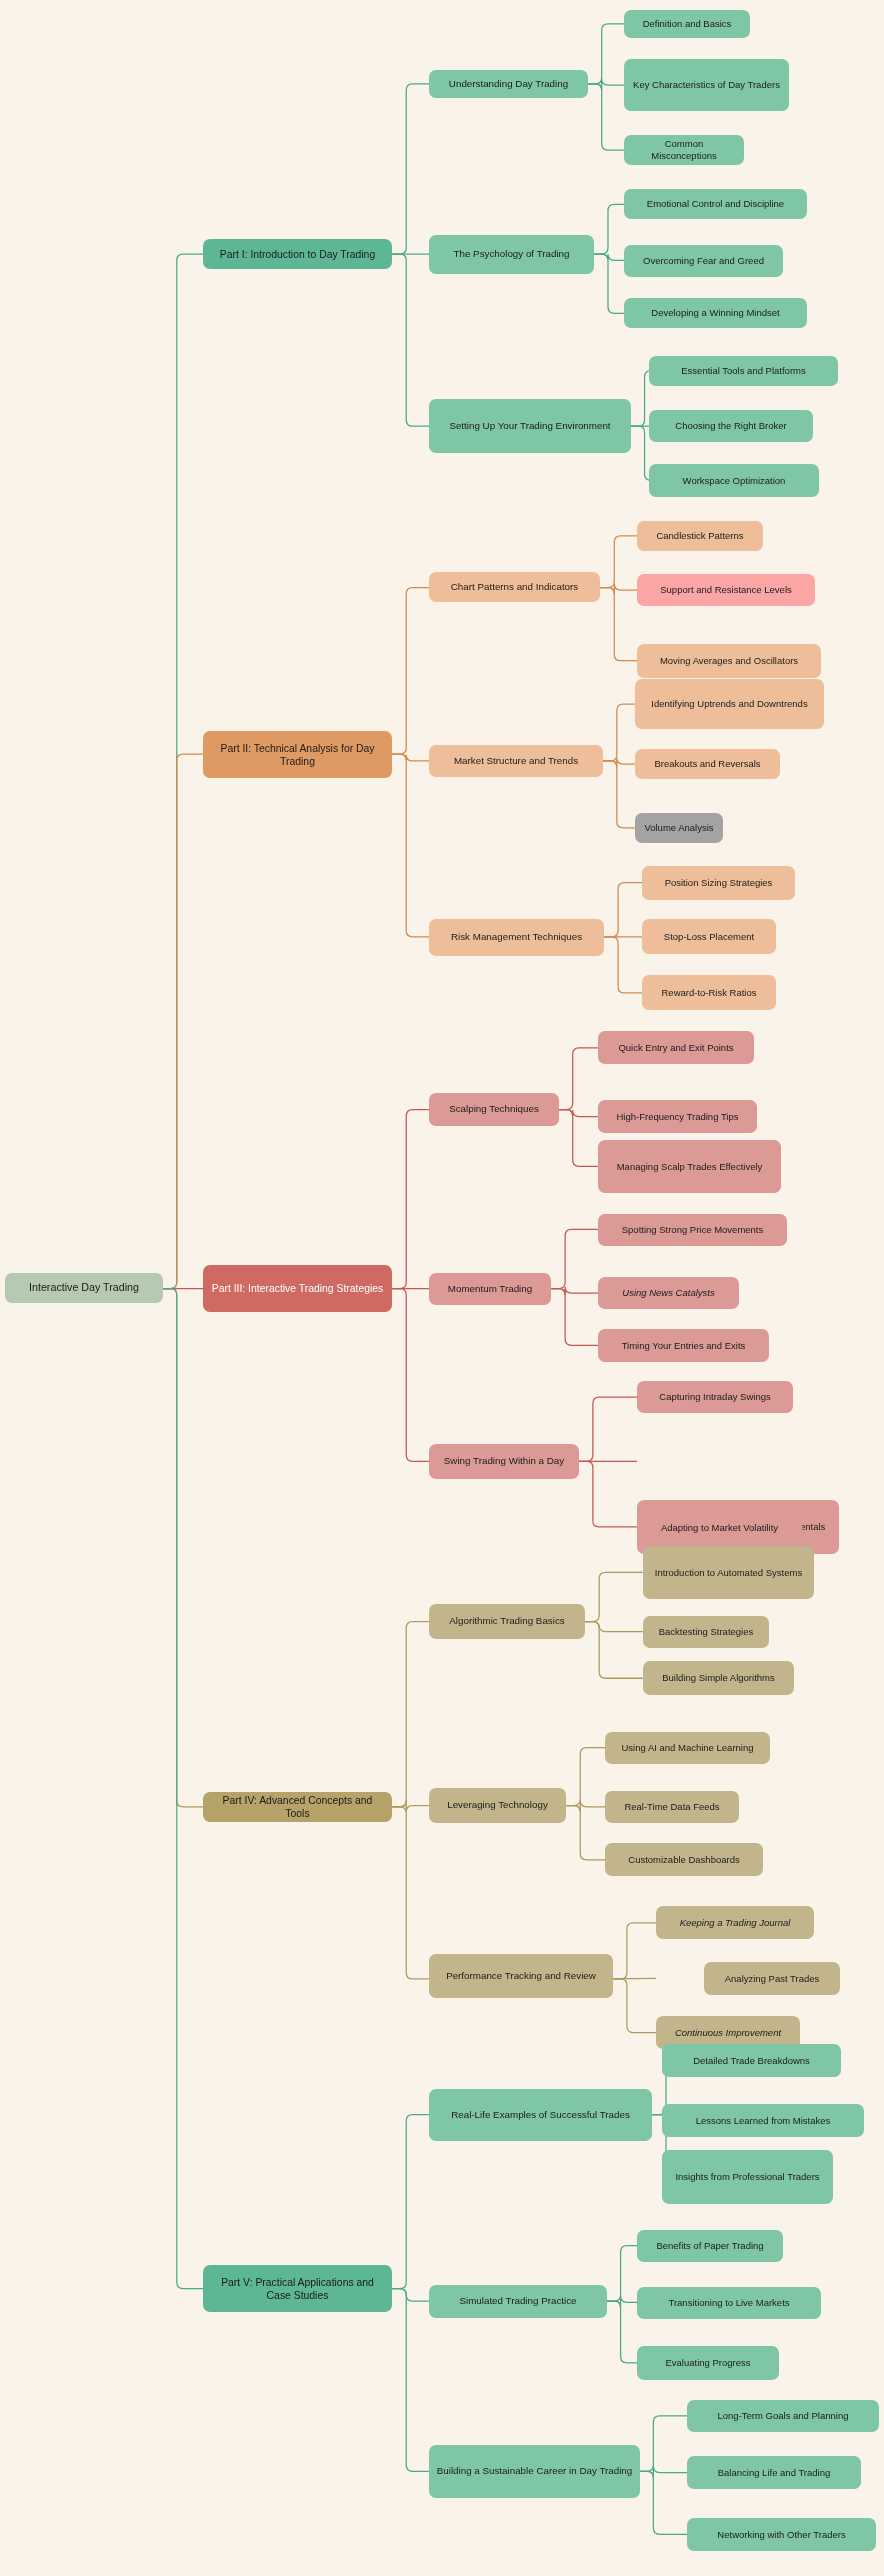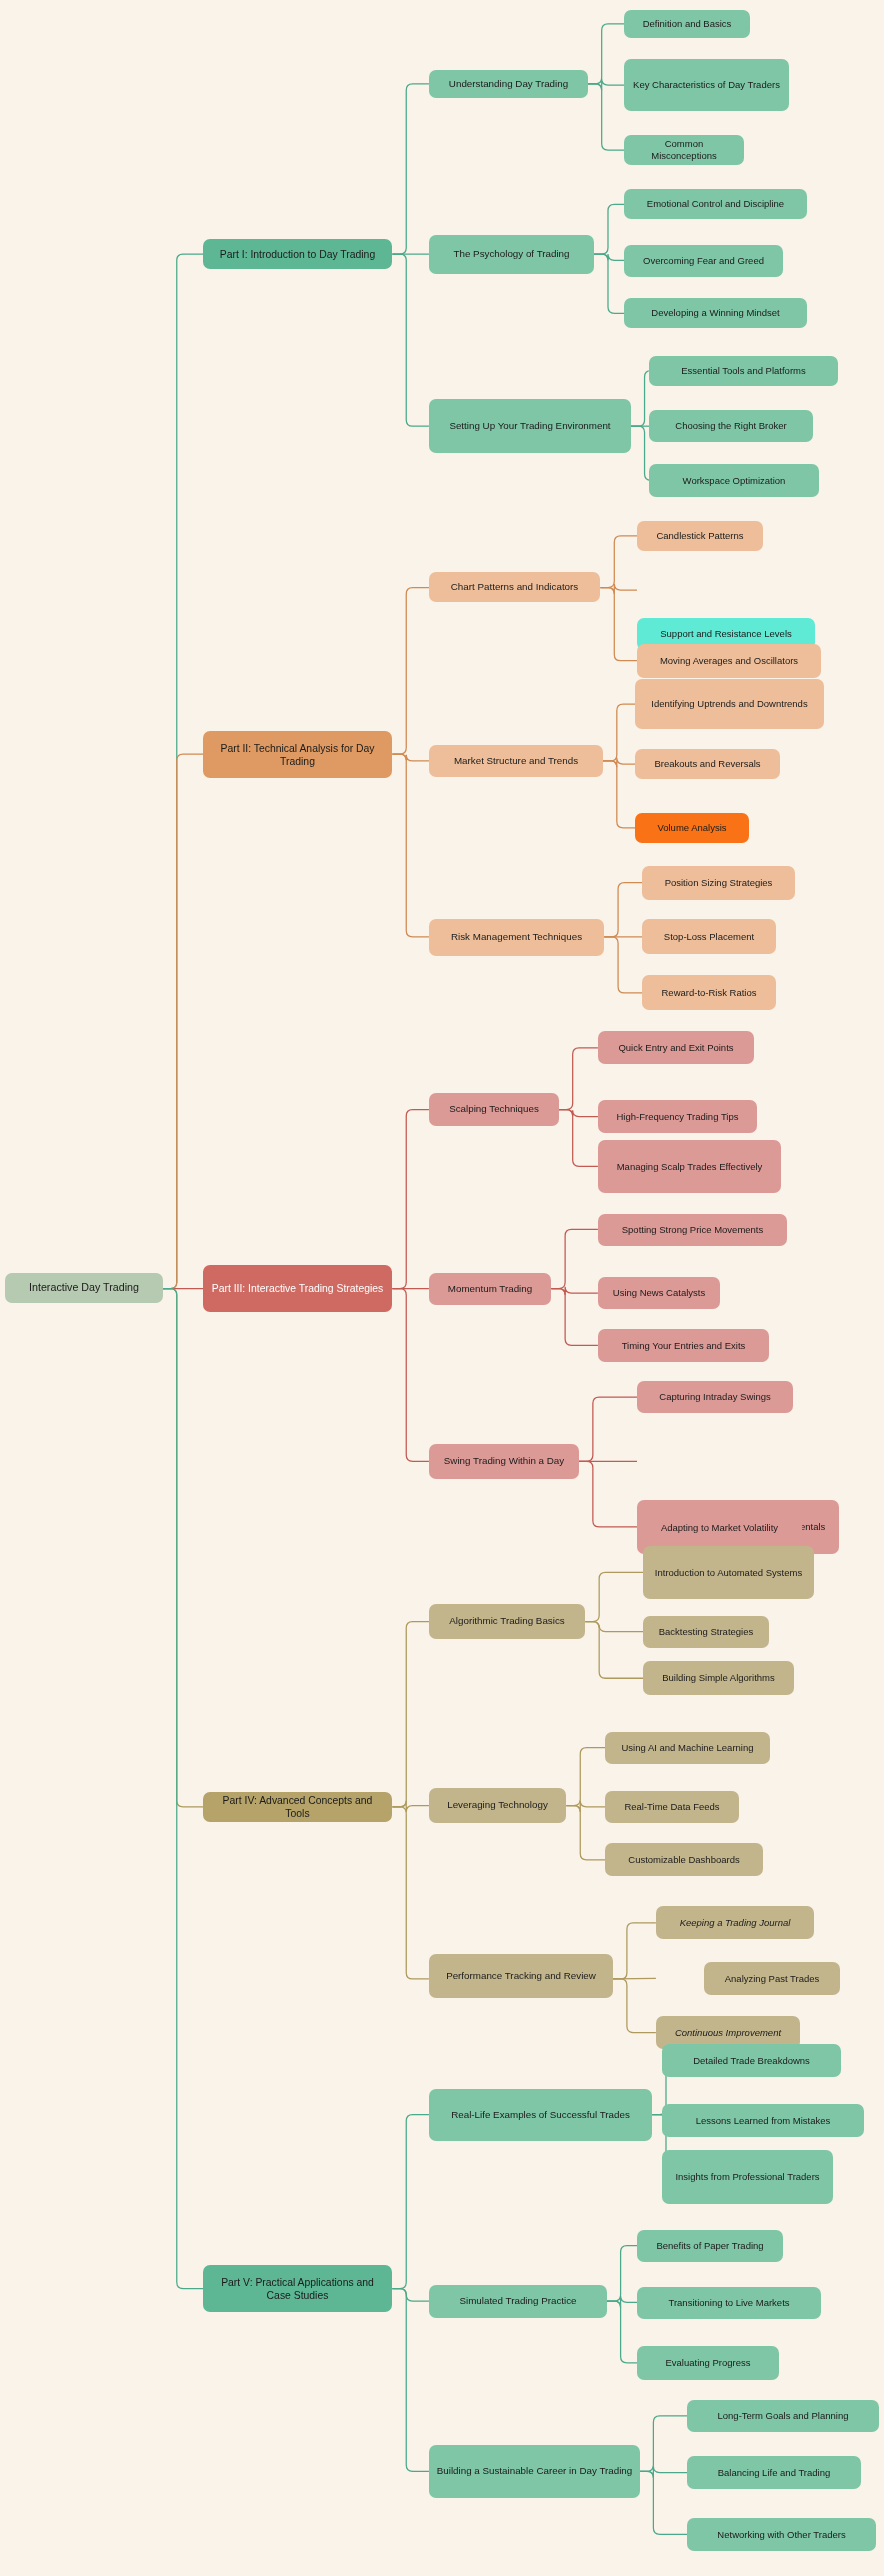--- a/index.html
+++ b/index.html
@@ -116,7 +116,7 @@
       <div class="node lvl1" style="left: 203px; top: 731px; width: 189px; height: 47px; background: rgb(222, 154, 98);"><span>Part II: Technical Analysis for Day Trading</span></div>
       <div class="node lvl2" style="left: 429px; top: 572px; width: 171px; height: 30px; background: rgb(237, 190, 153);"><span>Chart Patterns and Indicators</span></div>
       <div class="node lvl3" style="left: 637px; top: 521px; width: 126px; height: 30px; background: rgb(237, 190, 153);"><span>Candlestick Patterns</span></div>
-      <div class="node lvl3" style="left: 637px; top: 574px; width: 178px; height: 31.5px; background: #5eead4; margin-top: 44px;"><span>Support and Resistance Levels</span></div>
+      <div class="node lvl3" style="left: 637px; top: 574px; width: 178px; height: 31.5px; background: #fca5a5;"><span>Support and Resistance Levels</span></div>
       <div class="node lvl3" style="left: 637px; top: 644px; width: 184px; height: 34px; background: rgb(237, 190, 153);"><span>Moving Averages and Oscillators</span></div>
       <div class="node lvl2" style="left: 429px; top: 745px; width: 174px; height: 31.5px; background: rgb(237, 190, 153);"><span>Market Structure and Trends</span></div>
       <div class="node lvl3" style="left: 635px; top: 679px; width: 189px; height: 50px; background: rgb(237, 190, 153);"><span>Identifying Uptrends and Downtrends</span></div>

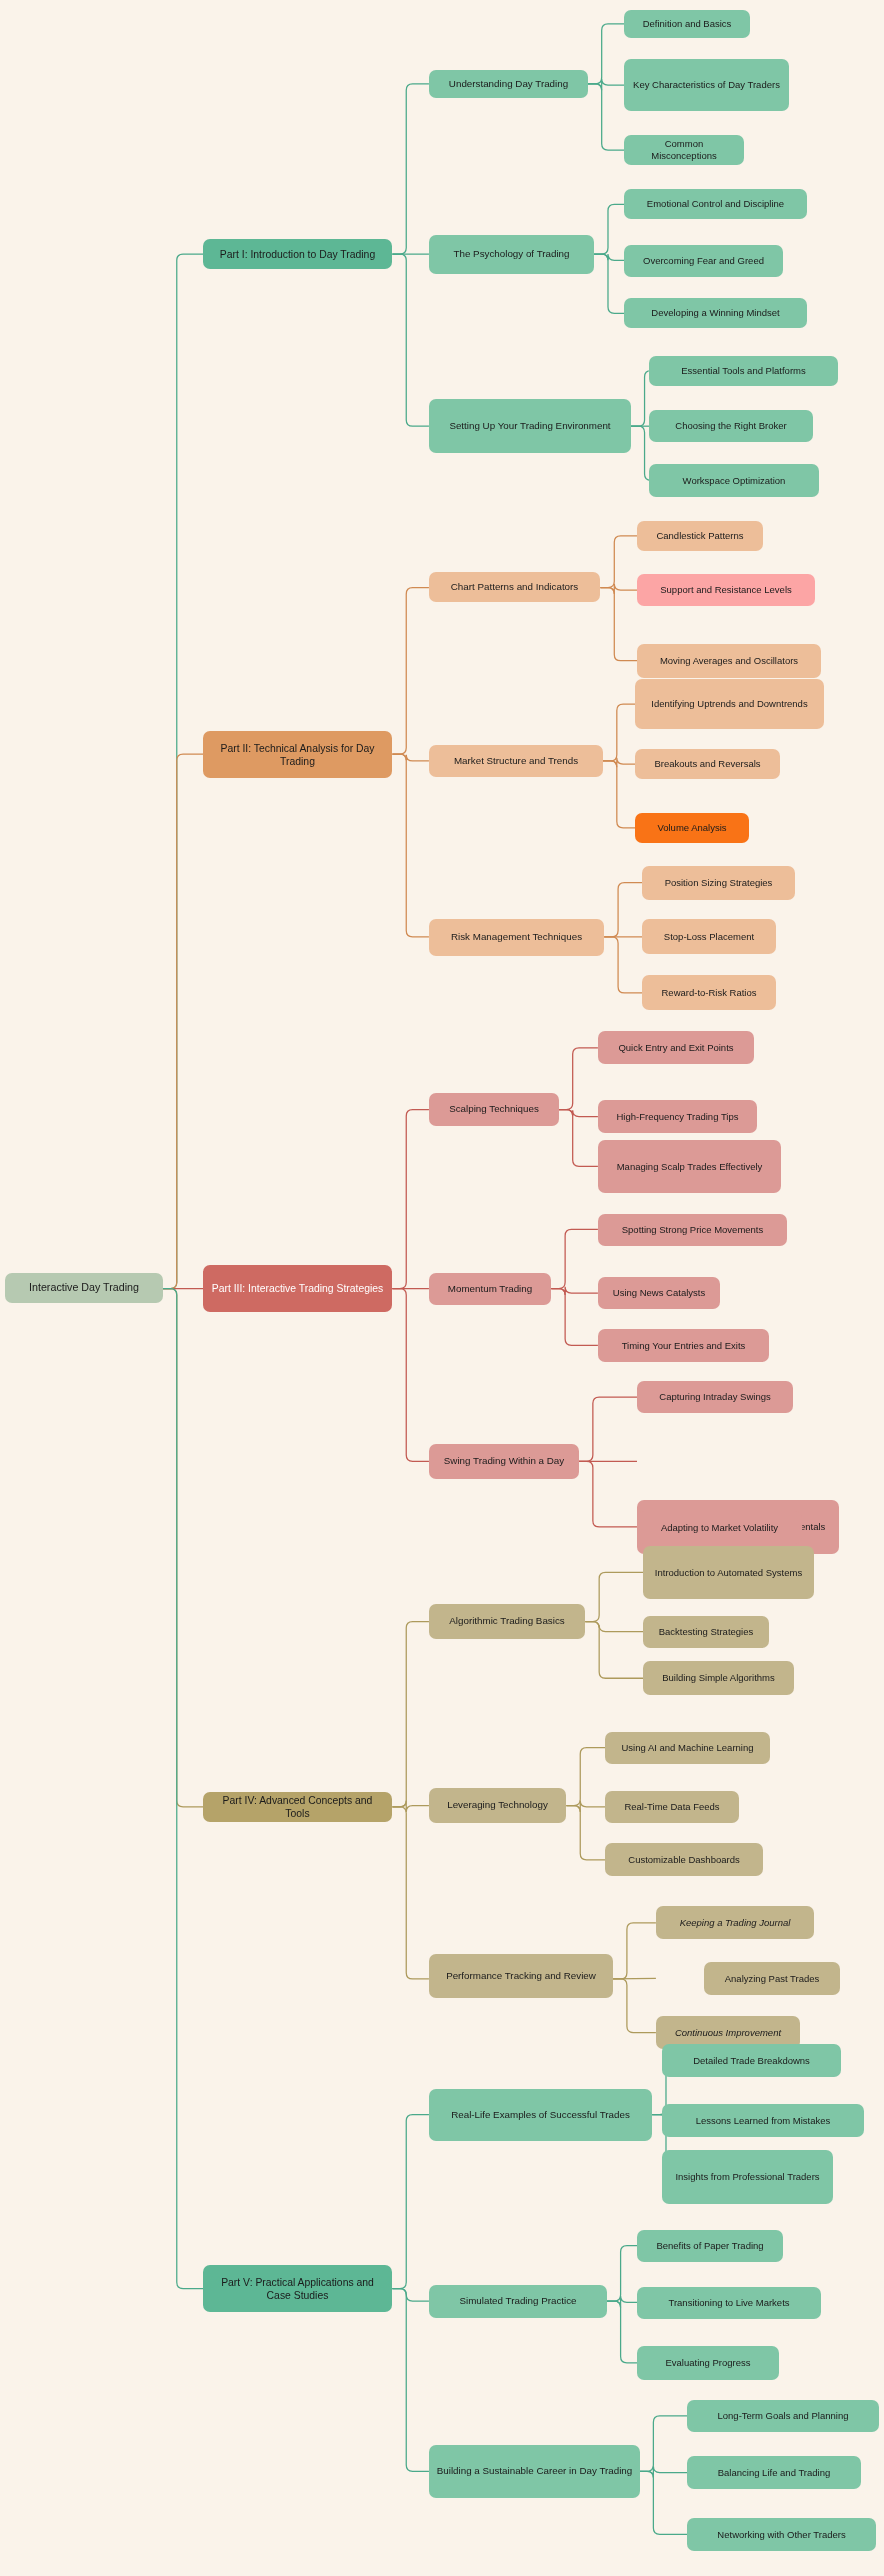--- a/index.html
+++ b/index.html
@@ -121,7 +121,7 @@
       <div class="node lvl2" style="left: 429px; top: 745px; width: 174px; height: 31.5px; background: rgb(237, 190, 153);"><span>Market Structure and Trends</span></div>
       <div class="node lvl3" style="left: 635px; top: 679px; width: 189px; height: 50px; background: rgb(237, 190, 153);"><span>Identifying Uptrends and Downtrends</span></div>
       <div class="node lvl3" style="left: 635px; top: 749px; width: 145px; height: 30px; background: rgb(237, 190, 153);"><span>Breakouts and Reversals</span></div>
-      <div class="node lvl3" style="left: 635px; top: 813px; width: 114px; height: 30px; background: #f97316;"><span>Volume Analysis</span></div>
+      <div class="node lvl3" style="left: 635px; top: 813px; width: 88px; height: 30px; background: #a3a3a3;"><span>Volume Analysis</span></div>
       <div class="node lvl2" style="left: 429px; top: 919px; width: 175px; height: 37px; background: rgb(237, 190, 153);"><span>Risk Management Techniques</span></div>
       <div class="node lvl3" style="left: 642px; top: 866px; width: 153px; height: 34px; background: rgb(237, 190, 153);"><span>Position Sizing Strategies</span></div>
       <div class="node lvl3" style="left: 642px; top: 919px; width: 134px; height: 35px; background: rgb(237, 190, 153);"><span>Stop-Loss Placement</span></div>

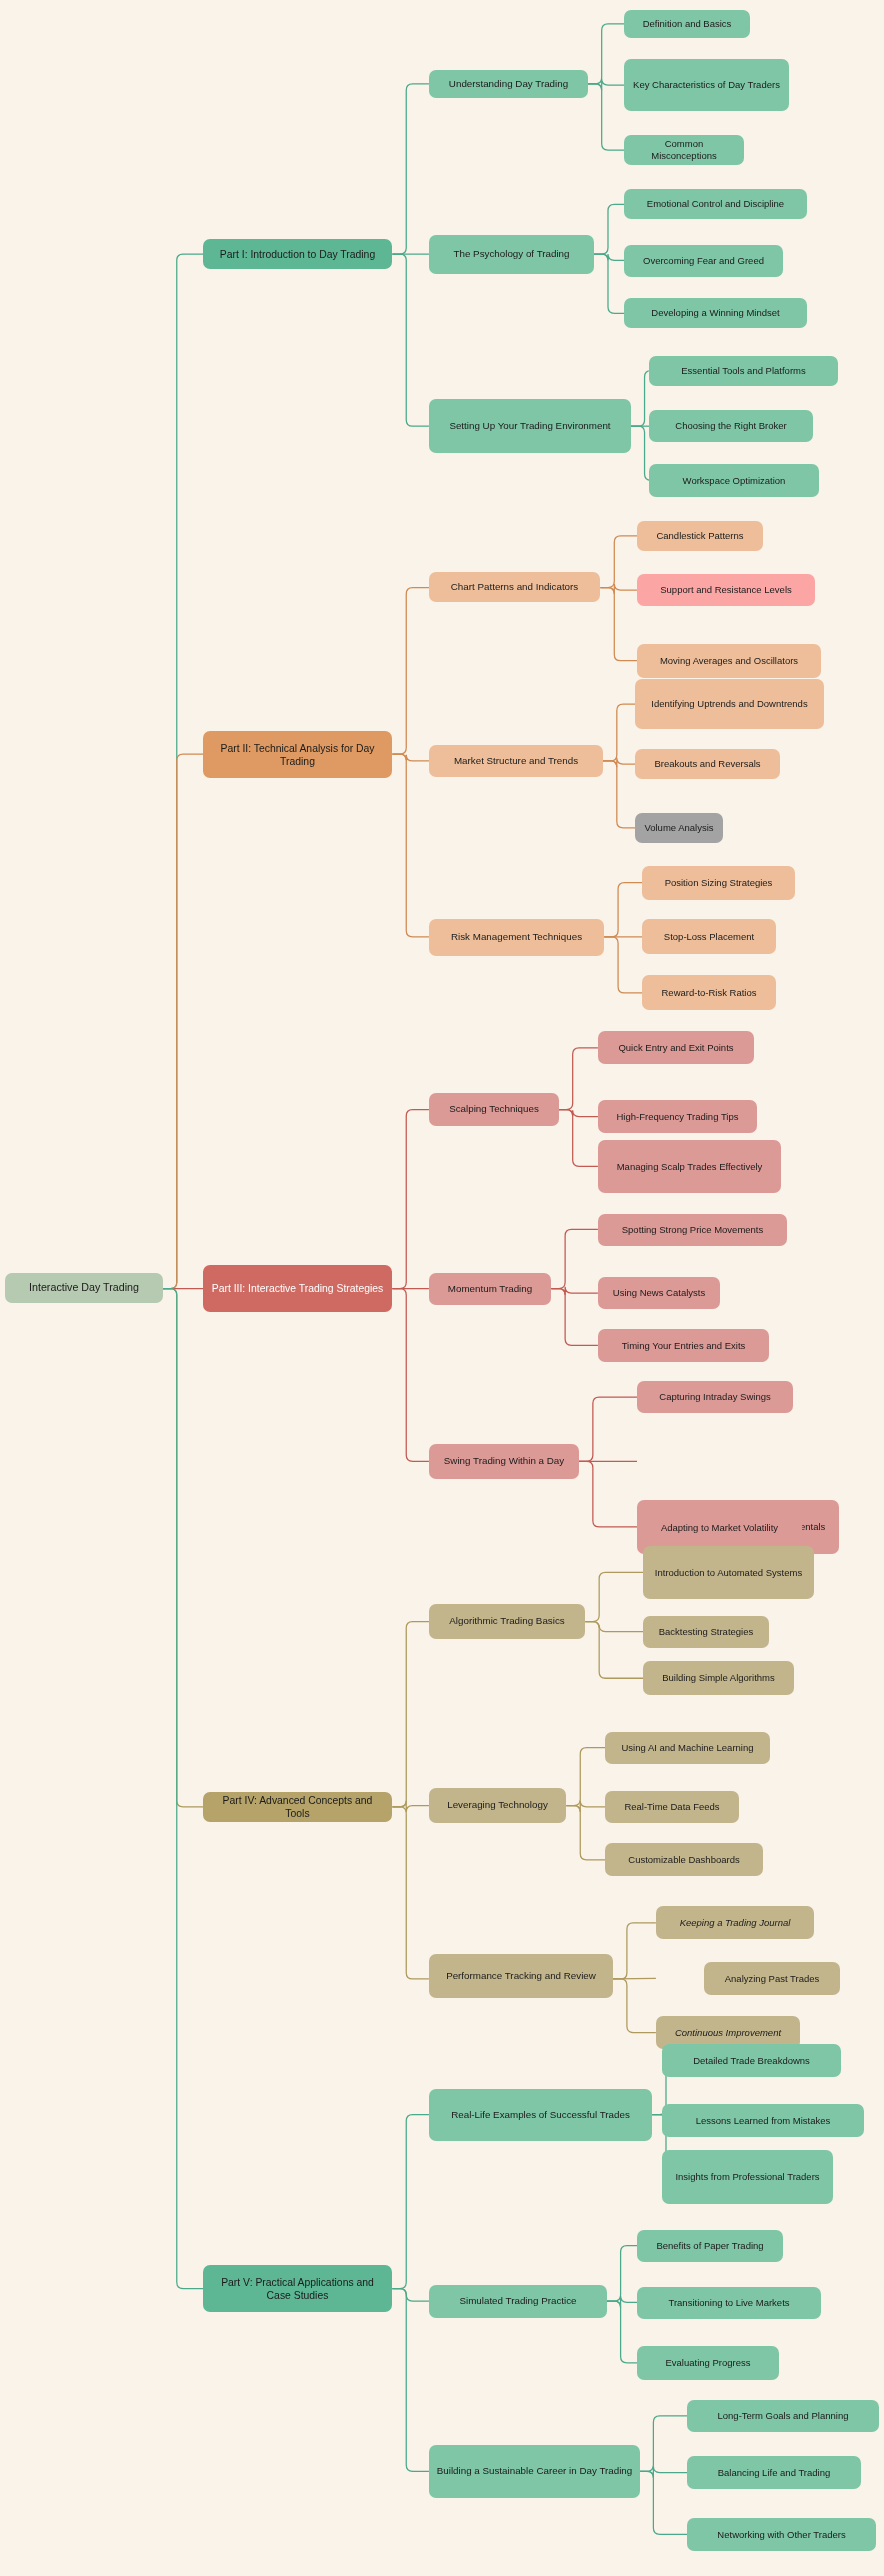--- a/index.html
+++ b/index.html
@@ -133,7 +133,7 @@
       <div class="node lvl3" style="left: 598px; top: 1140px; width: 183px; height: 53px; background: rgb(220, 154, 150);"><span>Managing Scalp Trades Effectively</span></div>
       <div class="node lvl2" style="left: 429px; top: 1273px; width: 122px; height: 31.5px; background: rgb(220, 154, 150);"><span>Momentum Trading</span></div>
       <div class="node lvl3" style="left: 598px; top: 1214px; width: 189px; height: 31.5px; background: rgb(220, 154, 150);"><span>Spotting Strong Price Movements</span></div>
-      <div class="node lvl3" style="left: 598px; top: 1277px; width: 122px; height: 31.5px; background: rgb(220, 154, 150);"><span>Using News Catalysts</span></div>
+      <div class="node lvl3" style="left: 598px; top: 1277px; width: 141px; height: 31.5px; background: rgb(220, 154, 150); font-style: italic;"><span>Using News Catalysts</span></div>
       <div class="node lvl3" style="left: 598px; top: 1329px; width: 171px; height: 33px; background: rgb(220, 154, 150);"><span>Timing Your Entries and Exits</span></div>
       <div class="node lvl2" style="left: 429px; top: 1444px; width: 150px; height: 35px; background: rgb(220, 154, 150);"><span>Swing Trading Within a Day</span></div>
       <div class="node lvl3" style="left: 637px; top: 1381px; width: 156px; height: 31.5px; background: rgb(220, 154, 150);"><span>Capturing Intraday Swings</span></div>

